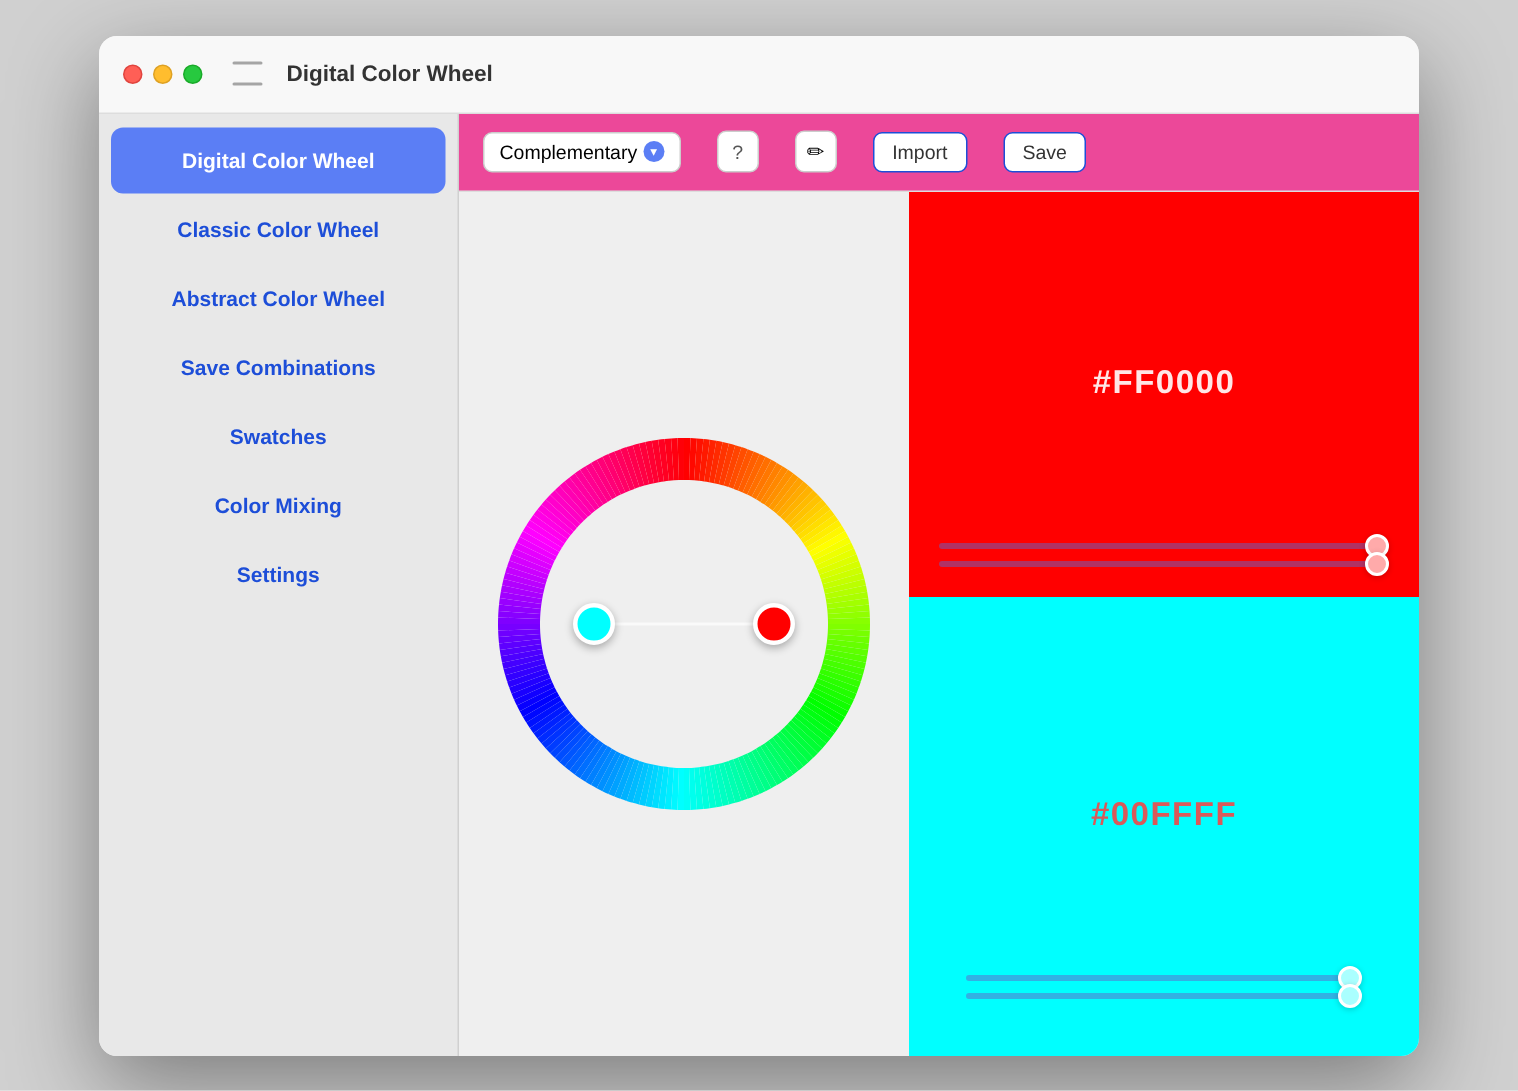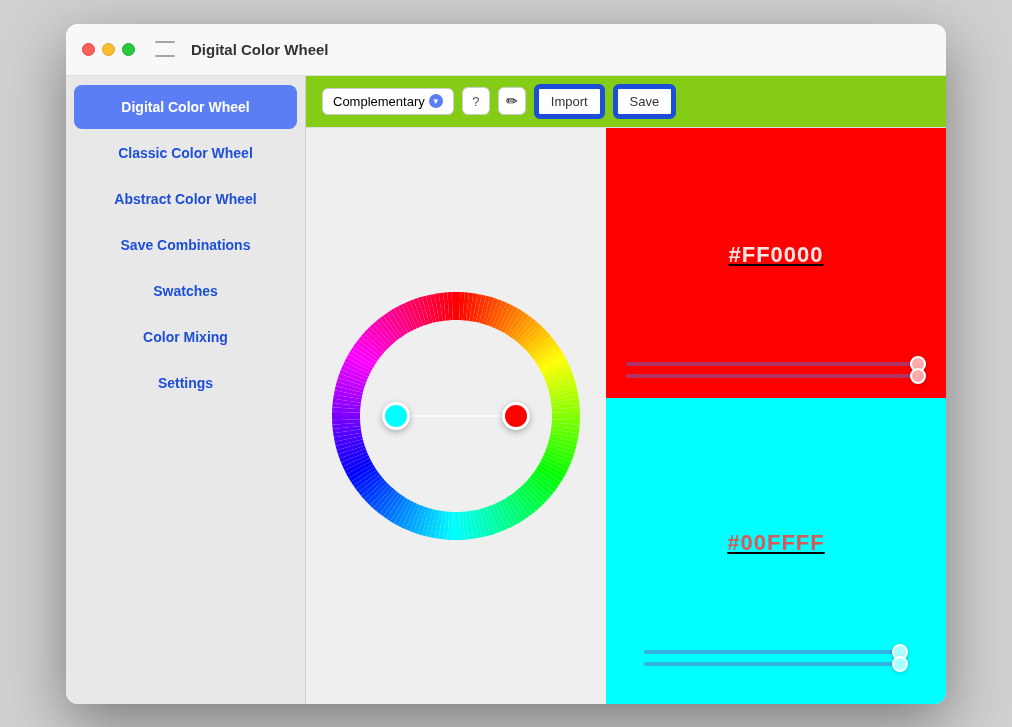--- a/index.html
+++ b/index.html
@@ -102,12 +102,12 @@
     }
     .toolbar {
       height: 52px;
-      background: #84cc16;
+      background: #ec4899;
       border-bottom: 1px solid #ddd;
       display: flex;
       align-items: center;
       padding: 0 16px;
-      gap: 8px;
+      gap: 24px;
       flex-shrink: 0;
     }
     .combo-select {

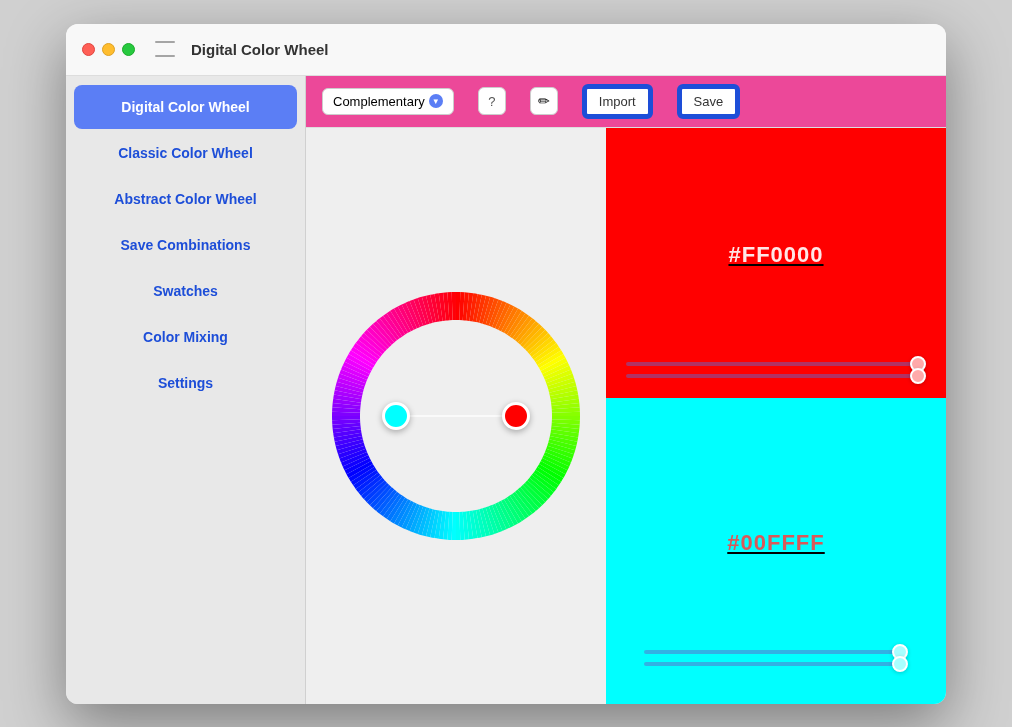--- a/index.html
+++ b/index.html
@@ -134,7 +134,7 @@
     }
     .toolbar-btn {
       background: white;
-      border: 5px solid #1d4ed8;
+      border: 1px solid #1d4ed8;
       border-radius: 6px;
       padding: 5px 12px;
       font-size: 13px;

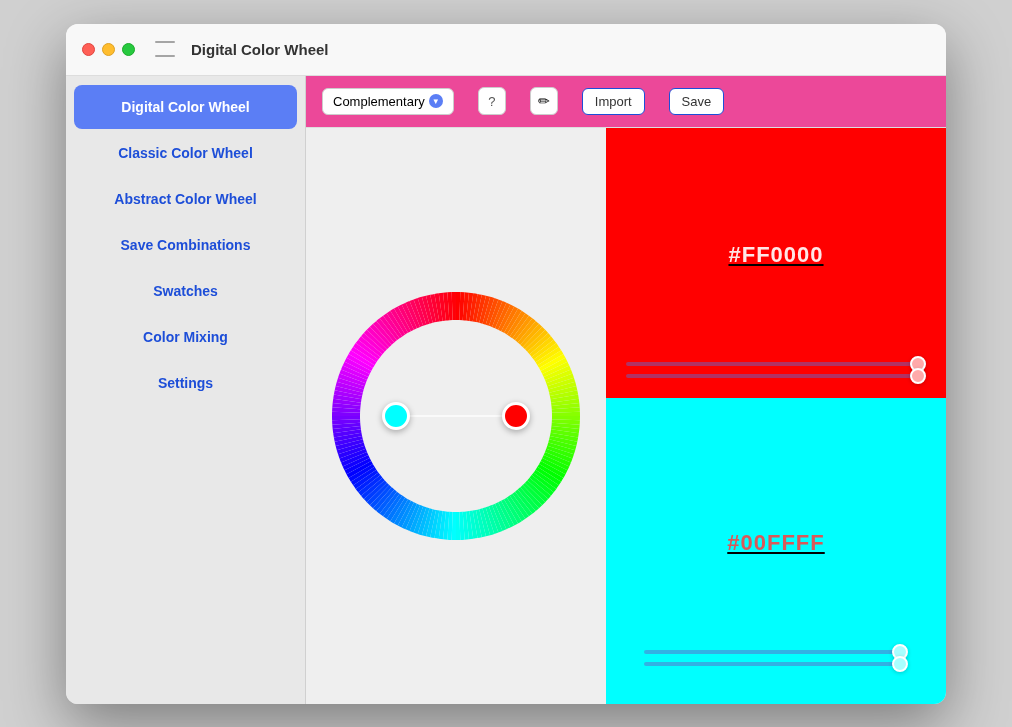--- a/index.html
+++ b/index.html
@@ -203,7 +203,6 @@
       display: flex;
       flex-direction: column;
       flex-shrink: 0;
-      text-decoration: underline;
     }
     .swatch-top {
       flex: 1;

